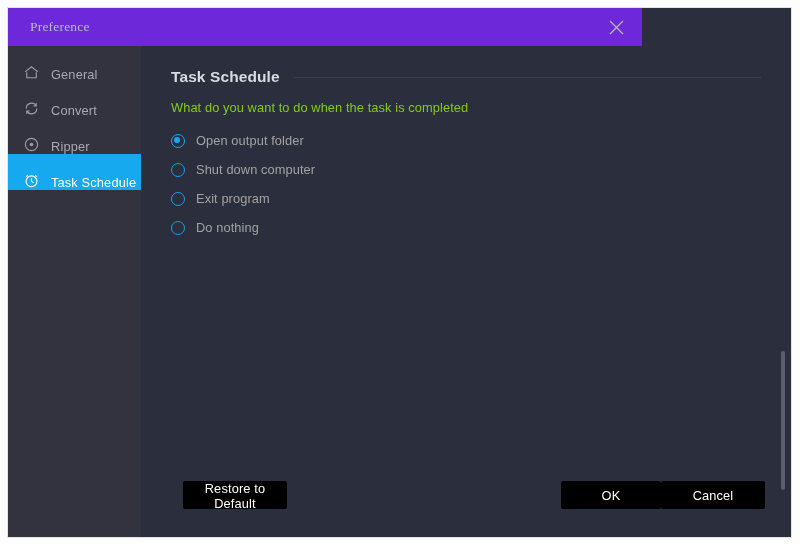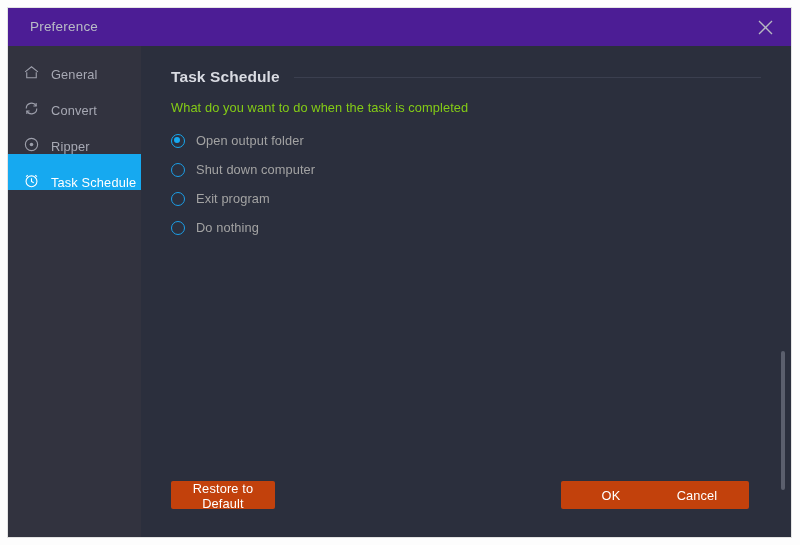--- a/index.html
+++ b/index.html
@@ -36,9 +36,10 @@
     position: absolute;
     left: 0;
     top: 0;
-    width: 783px;
+    width: 634px;
     height: 38px;
-    background: #4c1d95;
+    background: #6d28d9;
+    font-family: Liberation Serif, serif;
   }
   .title-text {
     position: absolute;

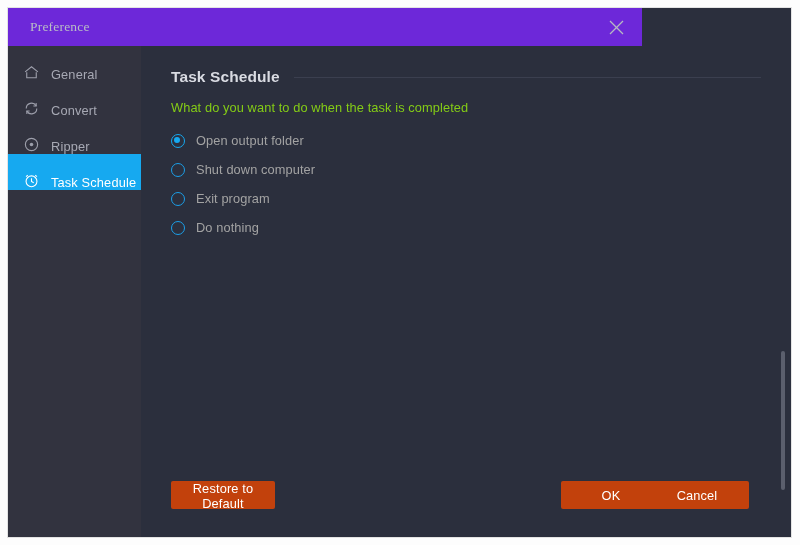--- a/index.html
+++ b/index.html
@@ -213,13 +213,14 @@
     height: 28px;
     border: none;
     border-radius: 2px;
-    background: #c2410c;
+    background: #000000;
     color: #ffffff;
     font-family: "Liberation Sans", sans-serif;
     font-size: 12.8px;
     letter-spacing: .15px;
     cursor: pointer;
     padding: 0;
+    margin-left: 12px;
   }
   .btn-restore { left: 30px;  bottom: 28px; width: 104px; }
   .btn-ok      { right: 130px; bottom: 28px; width: 100px; }

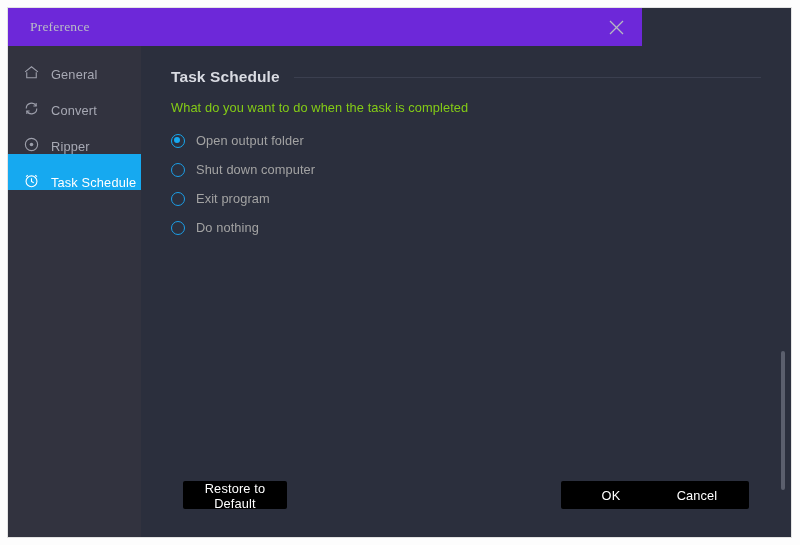--- a/index.html
+++ b/index.html
@@ -224,7 +224,7 @@
   }
   .btn-restore { left: 30px;  bottom: 28px; width: 104px; }
   .btn-ok      { right: 130px; bottom: 28px; width: 100px; }
-  .btn-cancel  { right: 42px;  bottom: 28px; width: 104px; }
+  .btn-cancel  { right: 26px;  bottom: 28px; width: 104px; }
 </style>
 </head>
 <body>

